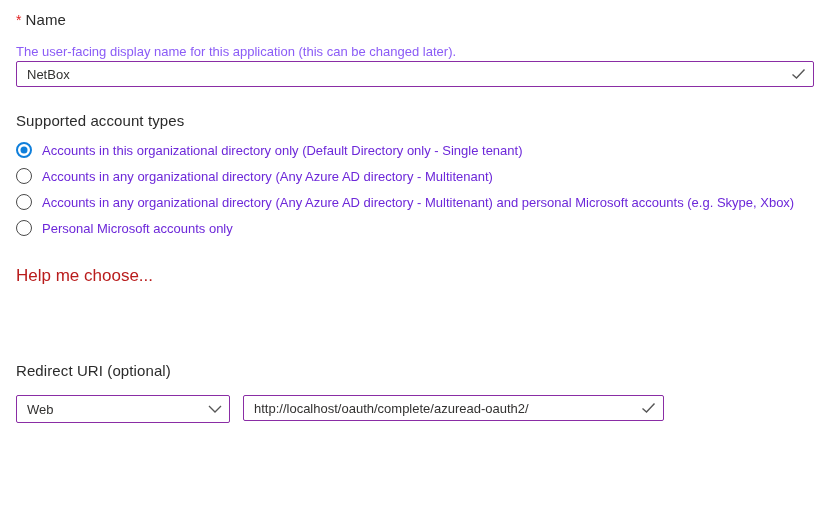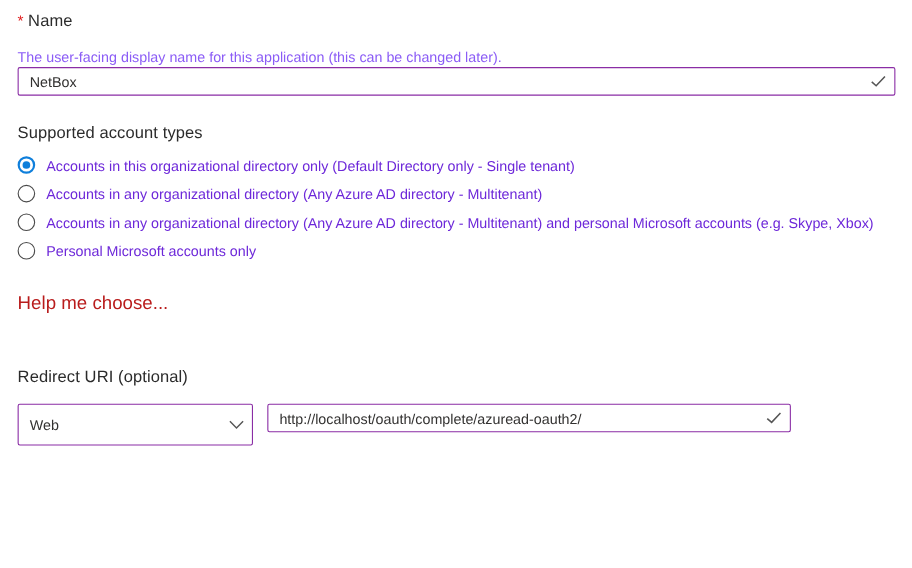--- a/index.html
+++ b/index.html
@@ -173,7 +173,7 @@
   <a class="link" style="display:inline-block; margin-top:25px;" href="#">Help me choose...</a>
 
   
-  <div class="section-title" style="margin-top:48px;">Redirect URI (optional)</div>
+  <div class="section-title" style="margin-top:76px;">Redirect URI (optional)</div>
 
 
   <div class="redirect-row">

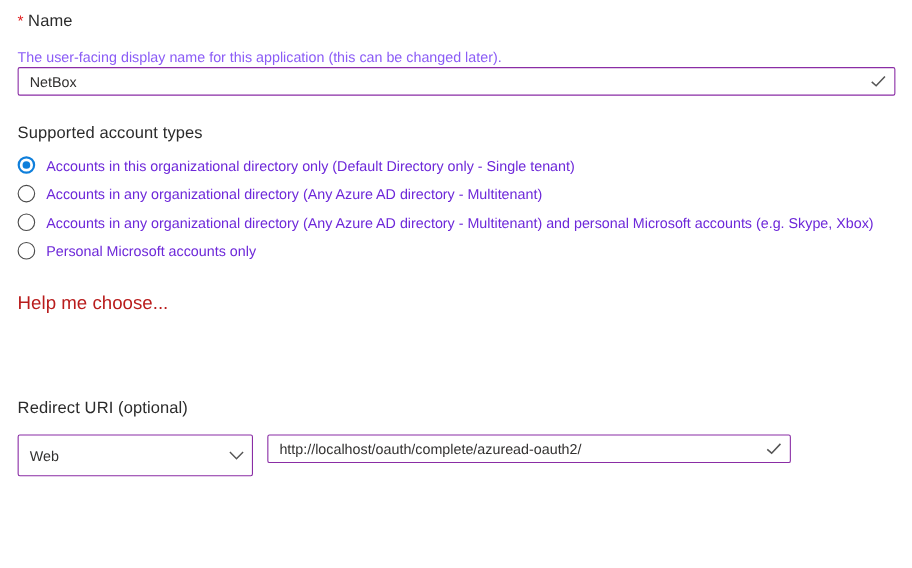--- a/index.html
+++ b/index.html
@@ -109,7 +109,7 @@
   }
   .select-box {
     width: 214px;
-    height: 38px;
+    height: 28px;
     border: 1.5px solid #8a2da5;
     border-radius: 2px;
     position: relative;

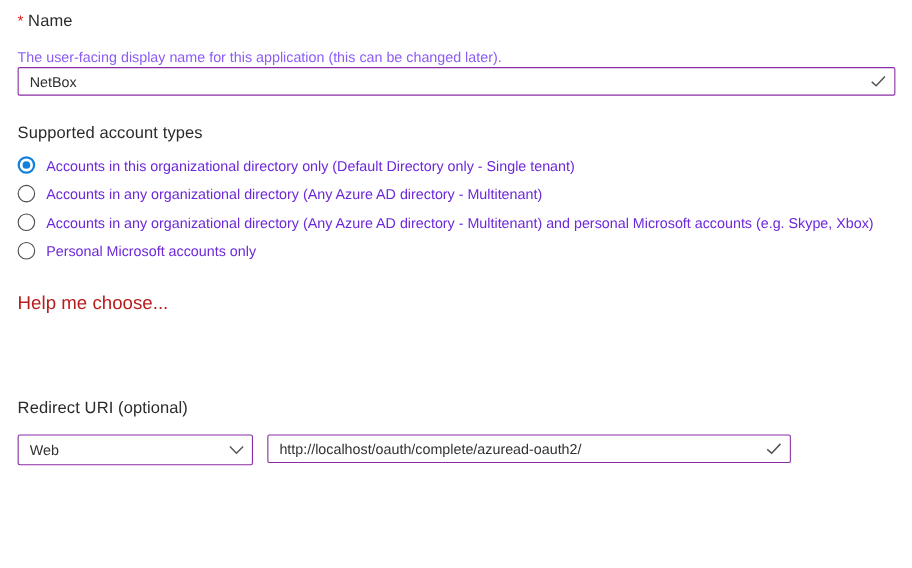--- a/index.html
+++ b/index.html
@@ -123,7 +123,7 @@
     color: #323130;
     padding-left: 10px;
   }
-  .uri-box { width: 476px; }
+  .uri-box { width: 421px; }
 </style>
 </head>
 <body>

